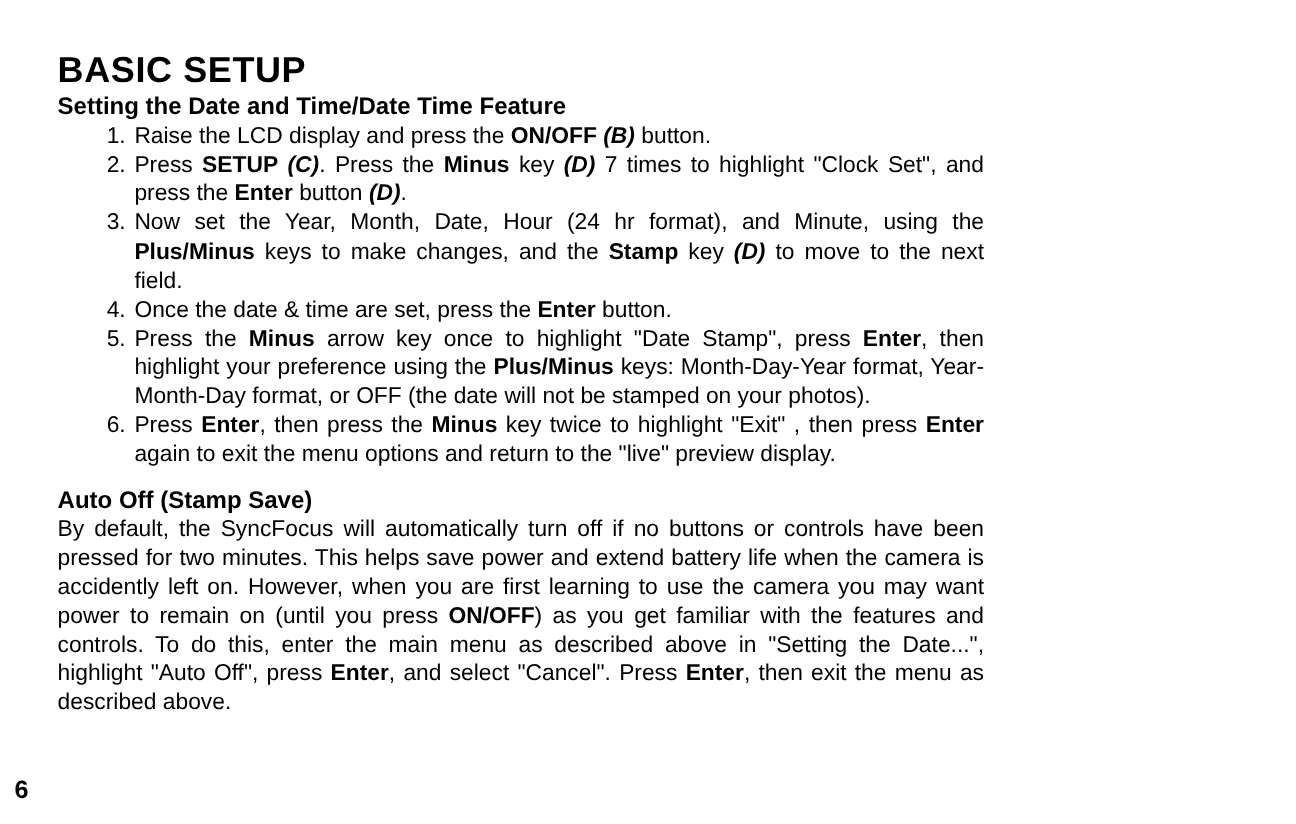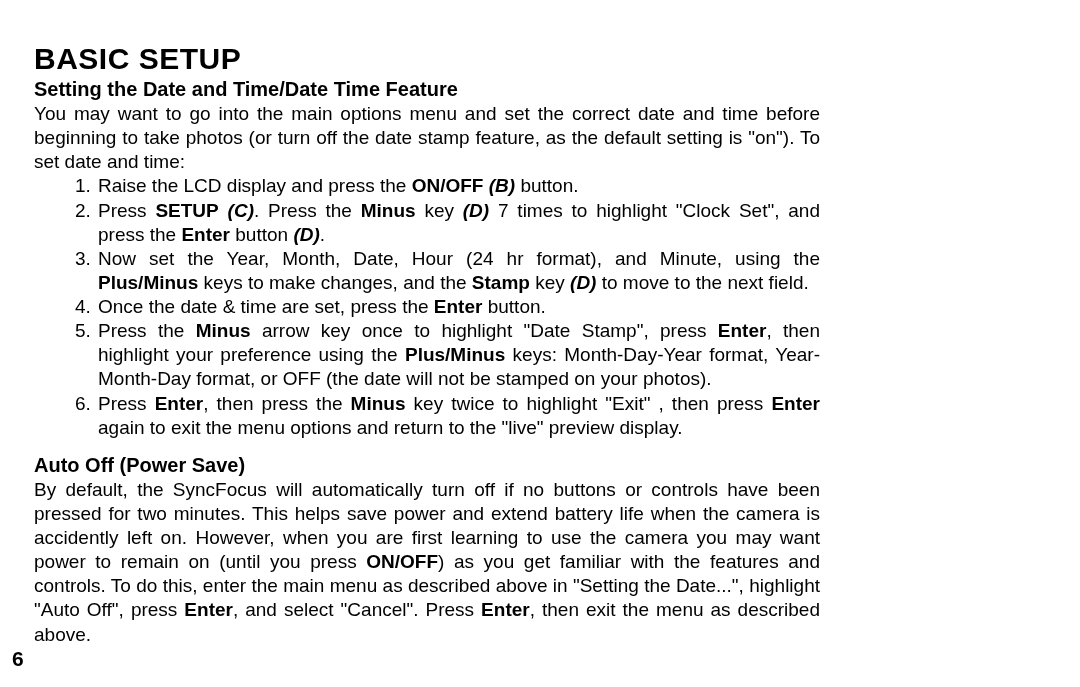--- a/index.html
+++ b/index.html
@@ -13,7 +13,7 @@
     width: 860px;
     height: 687px;
     box-sizing: border-box;
-    padding: 42px 40px 12px 34px;
+    padding: 42px 40px 12px 48px;
     position: relative;
   }
   h1.title {

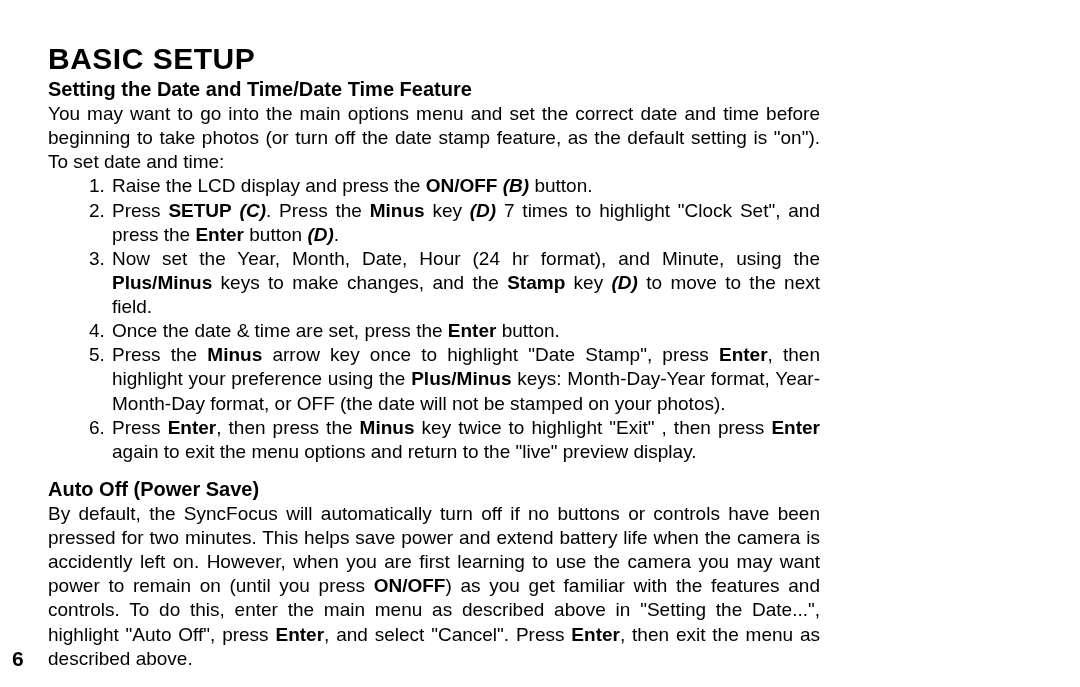--- a/index.html
+++ b/index.html
@@ -69,7 +69,6 @@
 
   <h2 class="subhead">Setting the Date and Time/Date Time Feature</h2>
 
-  <p class="body">You may want to go into the main options menu and set the correct date and time before beginning to take photos (or turn off the date stamp feature, as the default setting is "on"). To set date and time:</p>
 
   <ol class="body">
     <li>Raise the LCD display and press the <span class="b">ON/OFF</span> <span class="bi">(B)</span> button.</li>

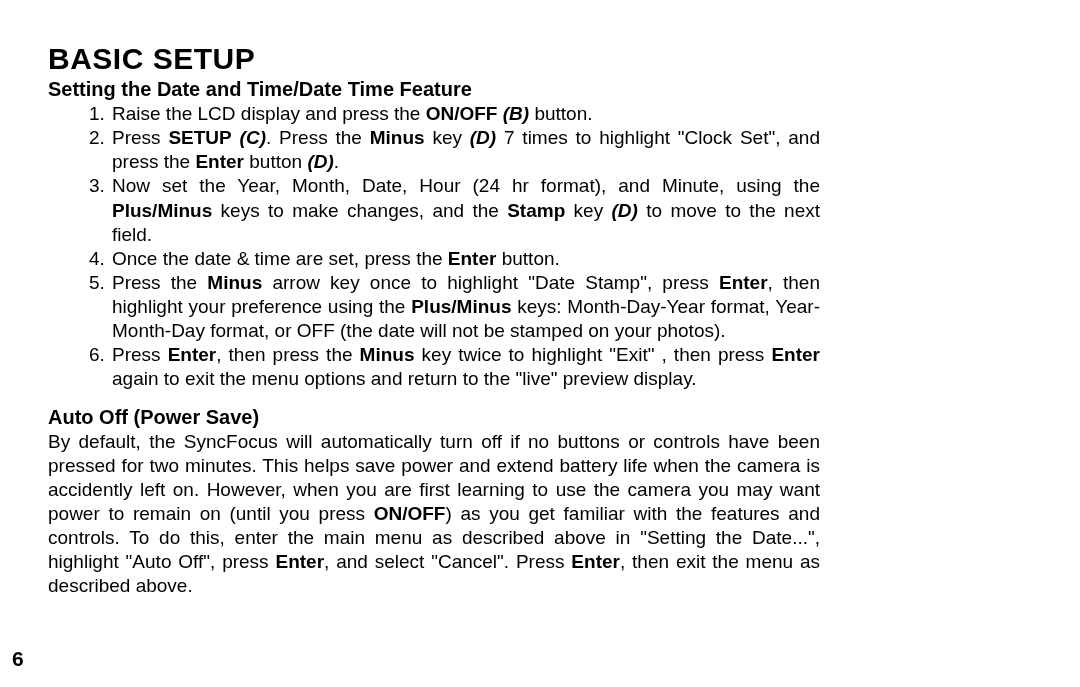--- a/index.html
+++ b/index.html
@@ -79,7 +79,7 @@
     <li>Press <span class="b">Enter</span>, then press the <span class="b">Minus</span> key twice to highlight "Exit" , then press <span class="b">Enter</span> again to exit the menu options and return to the "live" preview display.</li>
   </ol>
 
-  <h2 class="subhead second">Auto Off (Power Save)</h2>
+  <h2 class="subhead second">Auto Off (Stamp Save)</h2>
 
   <p class="body">By default, the SyncFocus will automatically turn off if no buttons or controls have been pressed for two minutes. This helps save power and extend battery life when the camera is accidently left on.  However, when you are first learning to use the camera you may want power to remain on (until you press <span class="b">ON/OFF</span>) as you get familiar with the features and controls. To do this, enter the main menu as described above in "Setting the Date...", highlight "Auto Off", press <span class="b">Enter</span>, and select "Cancel". Press <span class="b">Enter</span>, then exit the menu as described above.</p>
 

